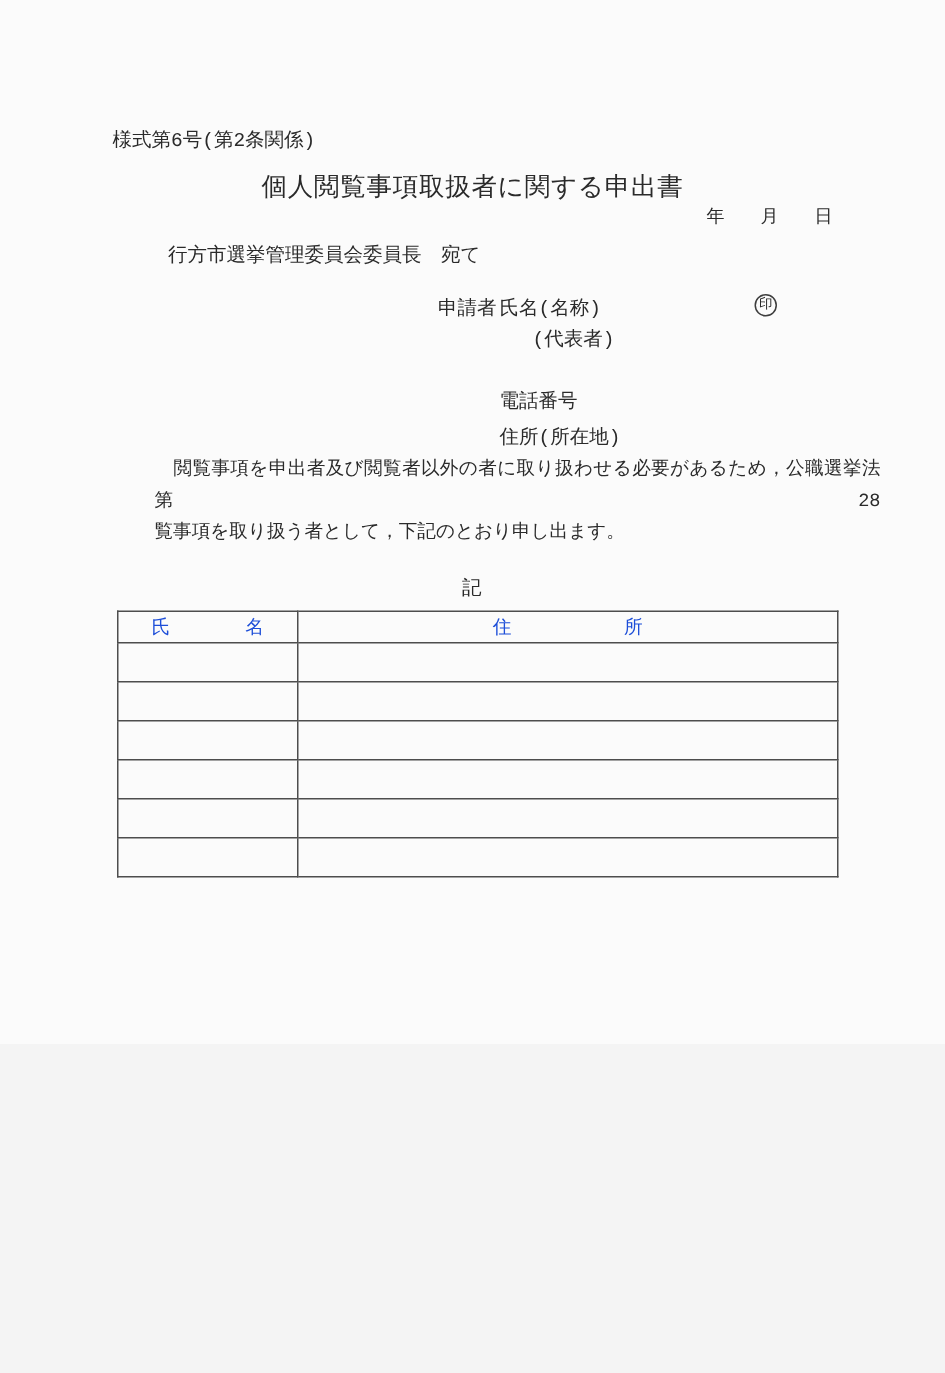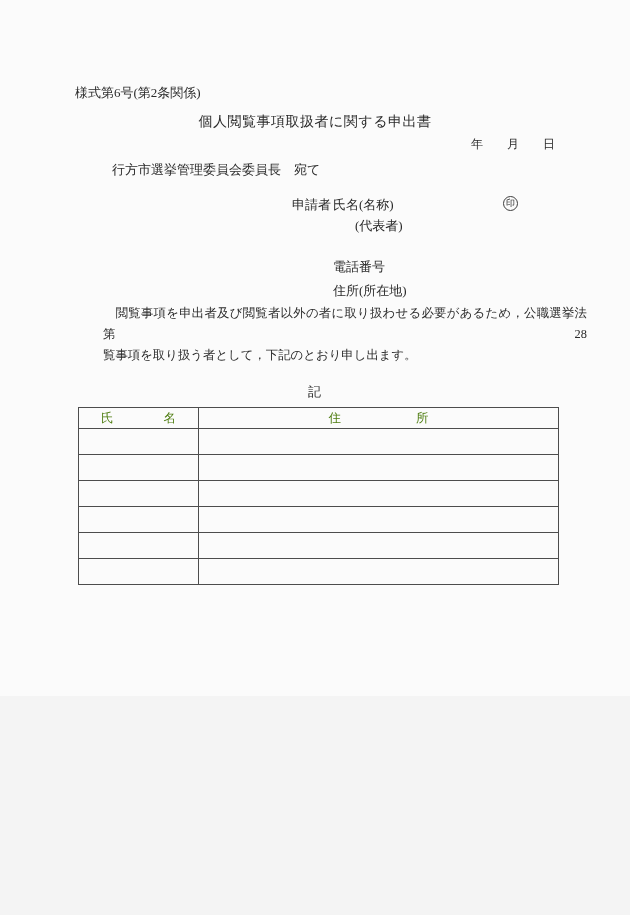--- a/index.html
+++ b/index.html
@@ -10,7 +10,7 @@
     margin: 0 auto;
     background: #fbfbfb;
     color: #2a2a2a;
-    font-family: Liberation Serif, serif;
+    font-family: Liberation Mono, monospace;
     font-size: 13px;
     overflow: hidden;
   }

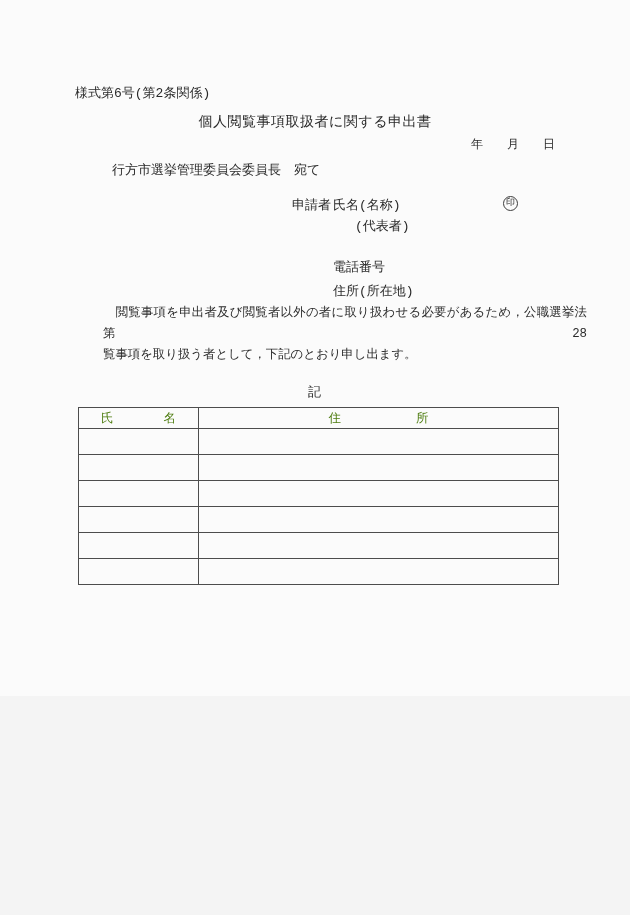--- a/index.html
+++ b/index.html
@@ -16,7 +16,7 @@
   }
   .abs { position: absolute; white-space: pre; }
   .form-number   { left: 75px;  top: 84px; }
-  .doc-title     { left: 0; right: 0; top: 113px; text-align: center; font-size: 14px; letter-spacing: 0.5px; }
+  .doc-title     { left: 0; right: 0; top: 113px; text-align: center; font-size: 17px; letter-spacing: 0.5px; }
   .date-line     { right: 75px; top: 136px; font-size: 12px; }
   .addressee     { left: 112px; top: 161px; }
   .applicant-label { left: 292px; top: 196px; }

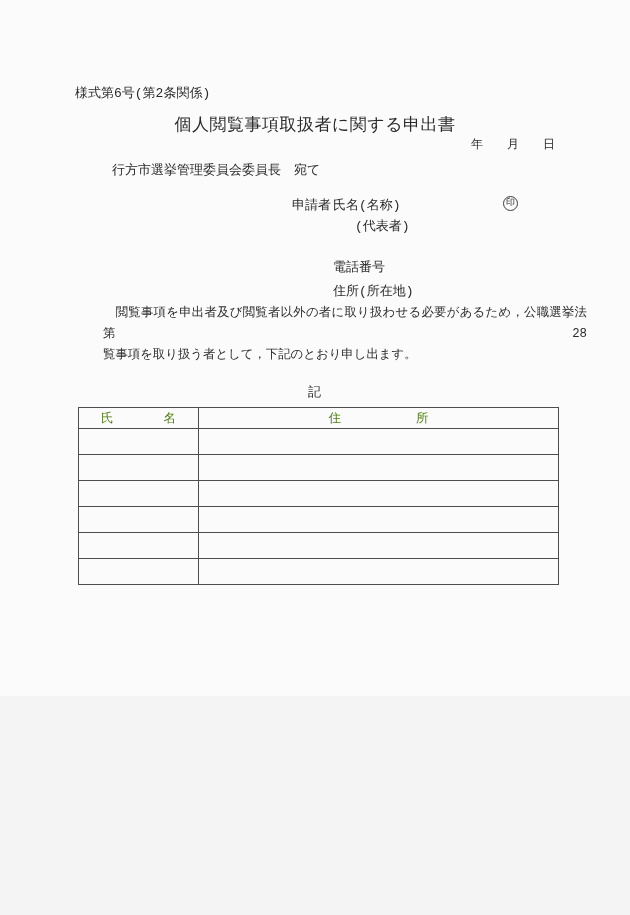--- a/index.html
+++ b/index.html
@@ -41,7 +41,7 @@
   table.handler-table {
     position: absolute; left: 78px; top: 407px; width: 478px;
     border-collapse: collapse; table-layout: fixed;
-    font-size: 12.5px; color: #4d7c0f;
+    font-size: 12.5px; color: #1d4ed8;
   }
   .handler-table th, .handler-table td { border: 1px solid #4d4d4d; padding: 0; }
   .handler-table th { height: 20px; font-weight: normal; text-align: center; white-space: pre; }

